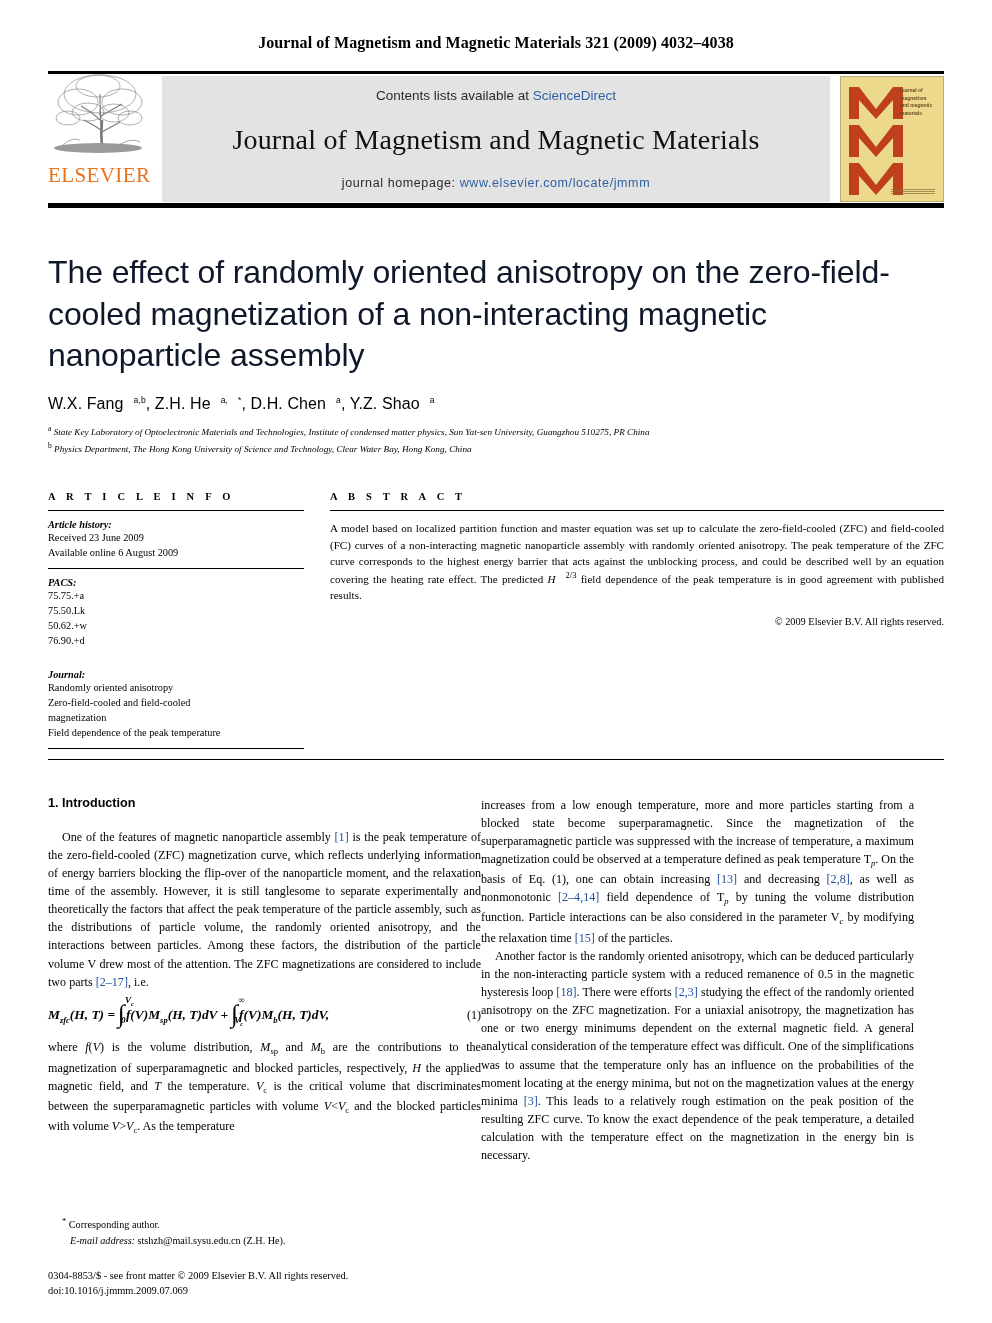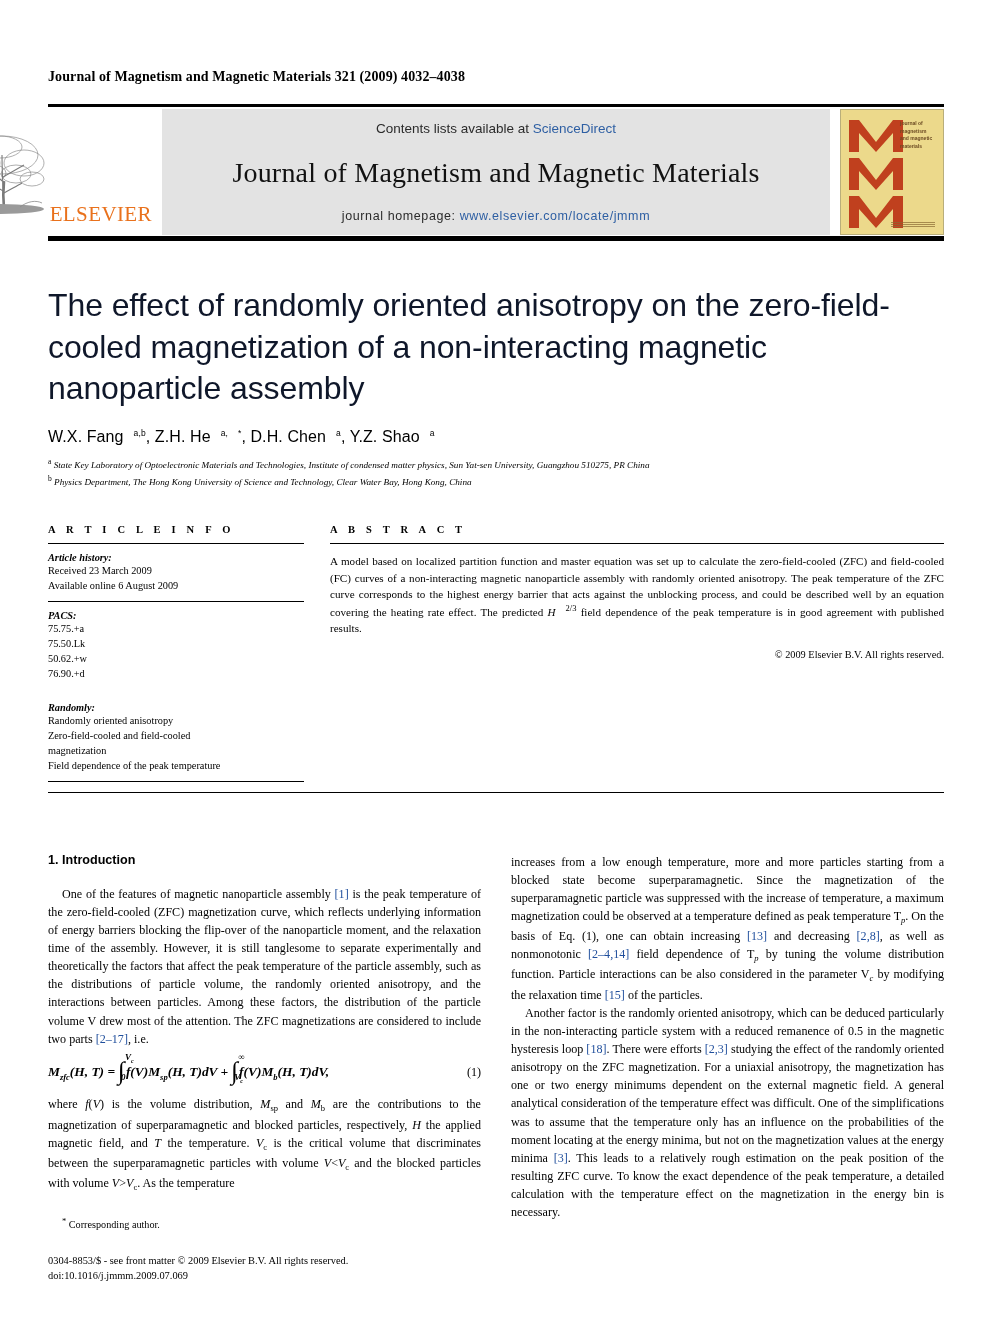--- a/index.html
+++ b/index.html
@@ -25,12 +25,12 @@
 
   
   .running-head {
-    text-align: left;
-    font-family: "Liberation Serif", serif;
-    font-size: 14px;
+    text-align: center;
+    font-family: "Liberation Serif", serif;
+    font-size: 16px;
     font-weight: bold;
     letter-spacing: 0.1px;
-    padding-top: 69px;
+    padding-top: 34px;
   }
 
   

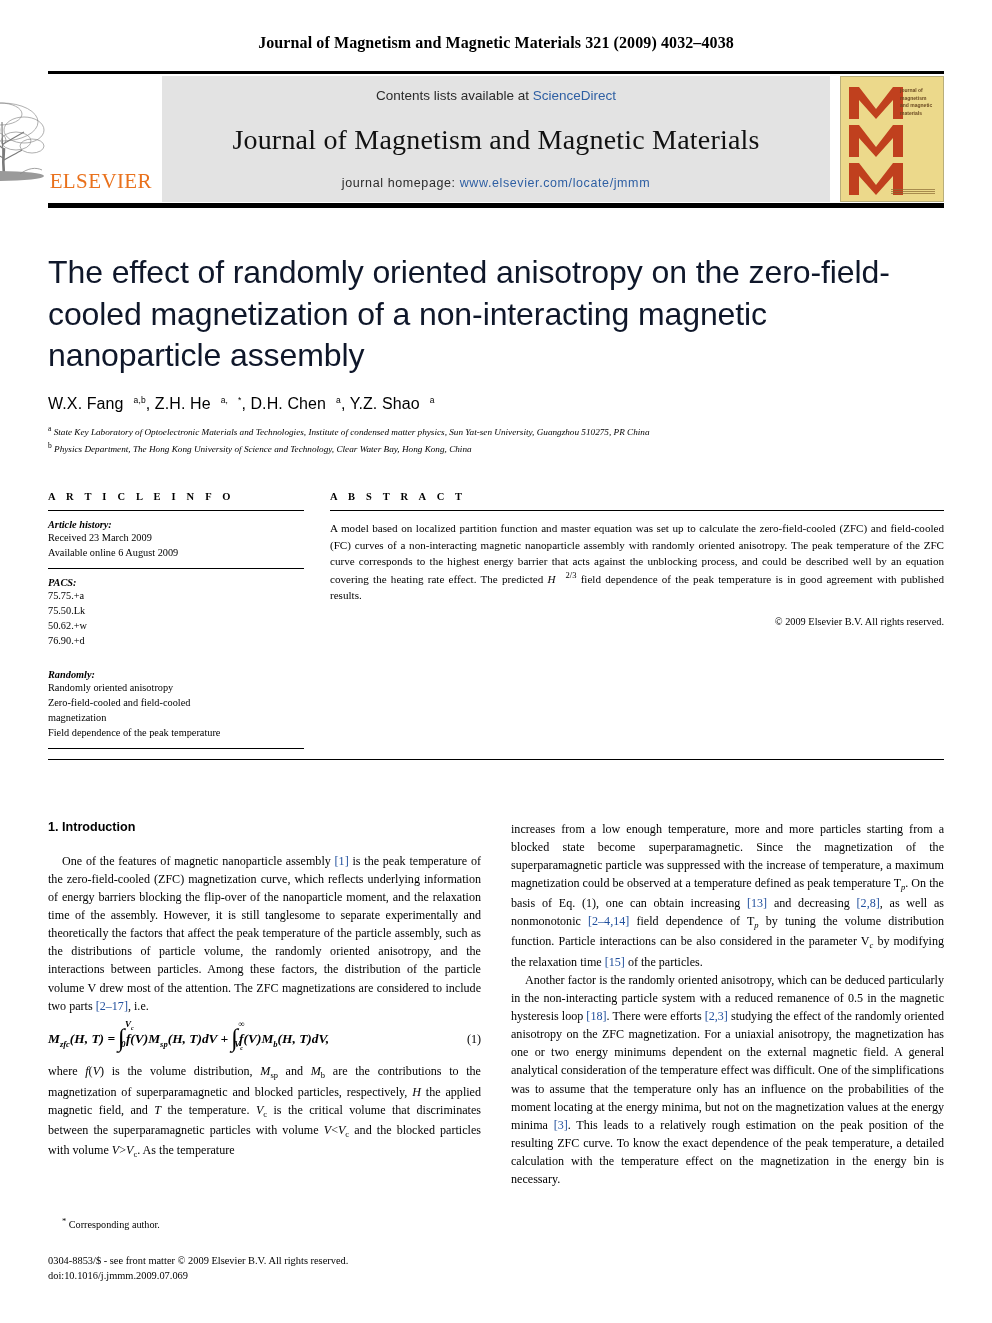--- a/index.html
+++ b/index.html
@@ -48,10 +48,10 @@
     width: 104px;
     flex: 0 0 104px;
     display: flex;
-    flex-direction: row;
+    flex-direction: column;
     justify-content: flex-end;
-    align-items: flex-end;
-    padding-bottom: 10px;
+    align-items: flex-start;
+    padding-bottom: 16px;
   }
   .tree-box {
     width: 100px;

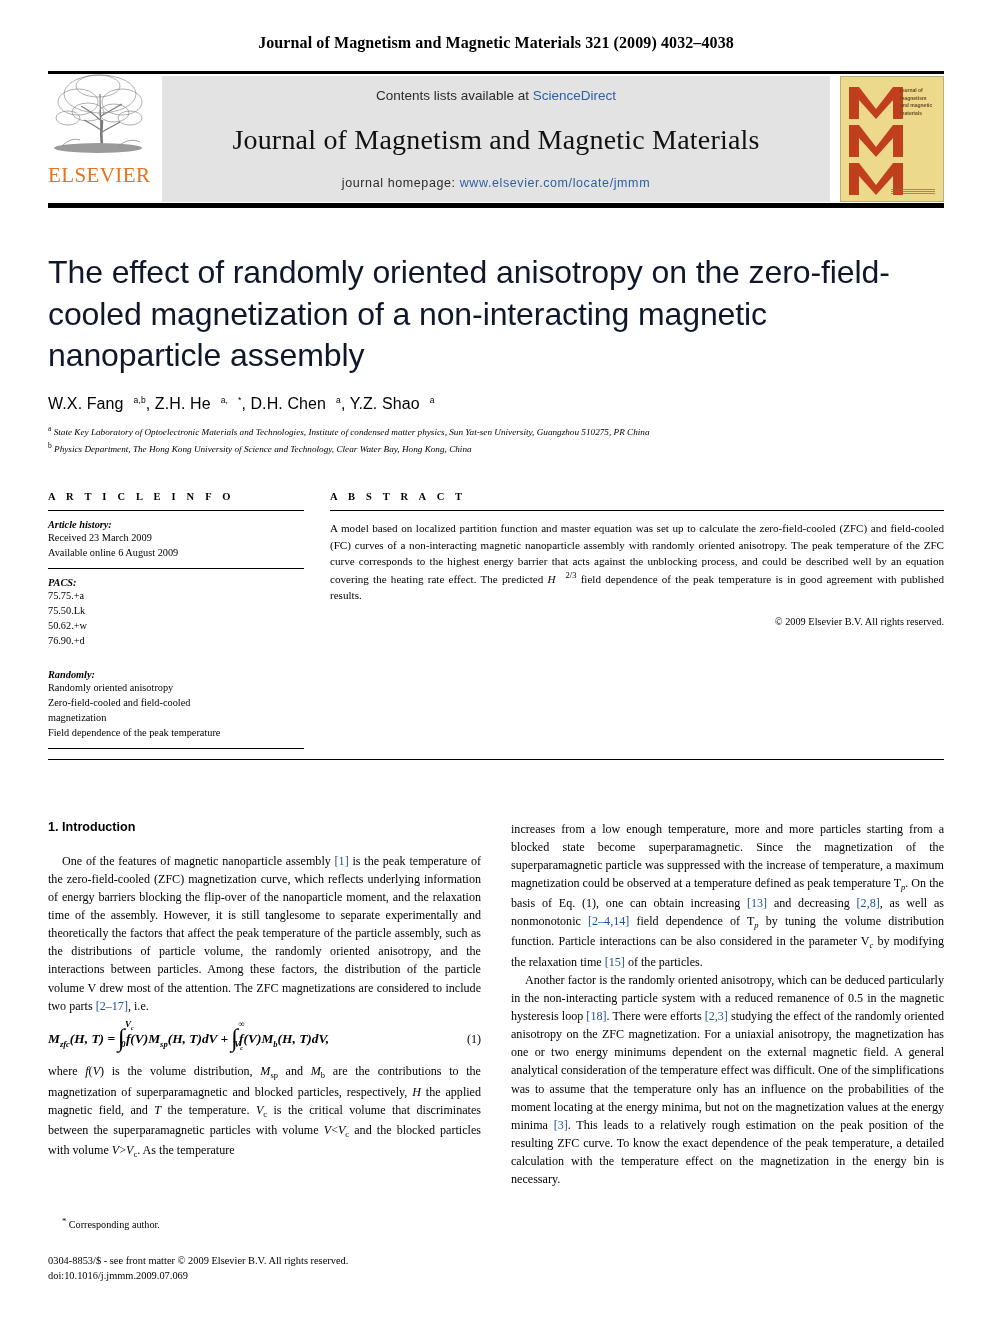--- a/index.html
+++ b/index.html
@@ -419,7 +419,7 @@
       <div class="rule"></div>
 
       <div class="info-sub">Article history:</div>
-      <div class="info-line">Received 23 March 2009</div>
+      <div class="info-line">Received 23 June 2009</div>
       <div class="info-line">Available online 6 August 2009</div>
       <div class="thin-rule"></div>
 

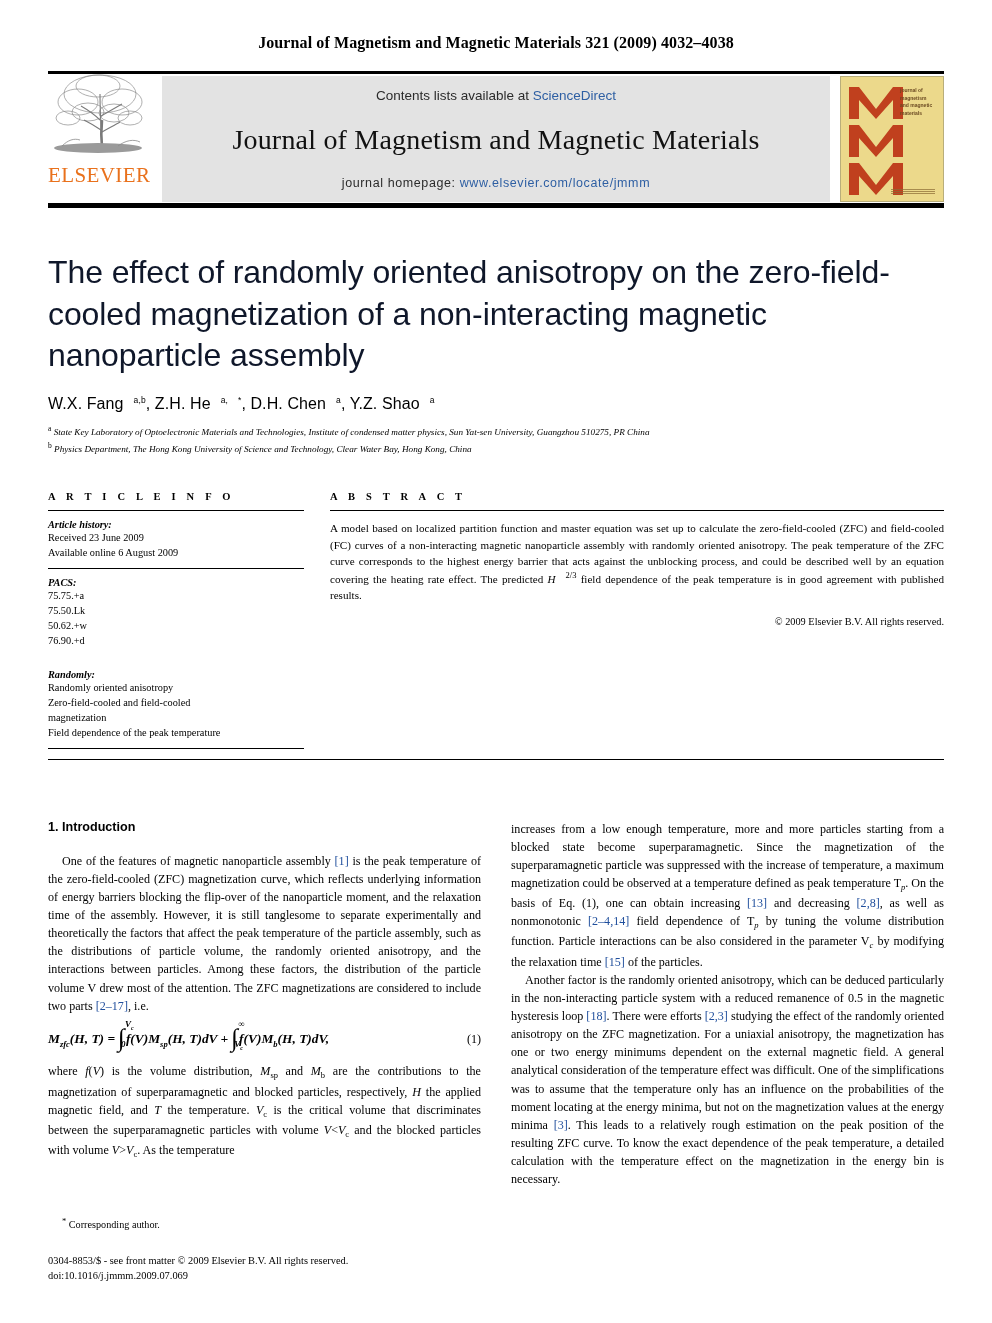--- a/index.html
+++ b/index.html
@@ -431,7 +431,7 @@
 
       <div class="info-gap"></div>
 
-      <div class="info-sub">Randomly:</div>
+      <div class="info-sub">Journal:</div>
       <div class="info-line">Randomly oriented anisotropy</div>
       <div class="info-line">Zero-field-cooled and field-cooled</div>
       <div class="info-line">magnetization</div>

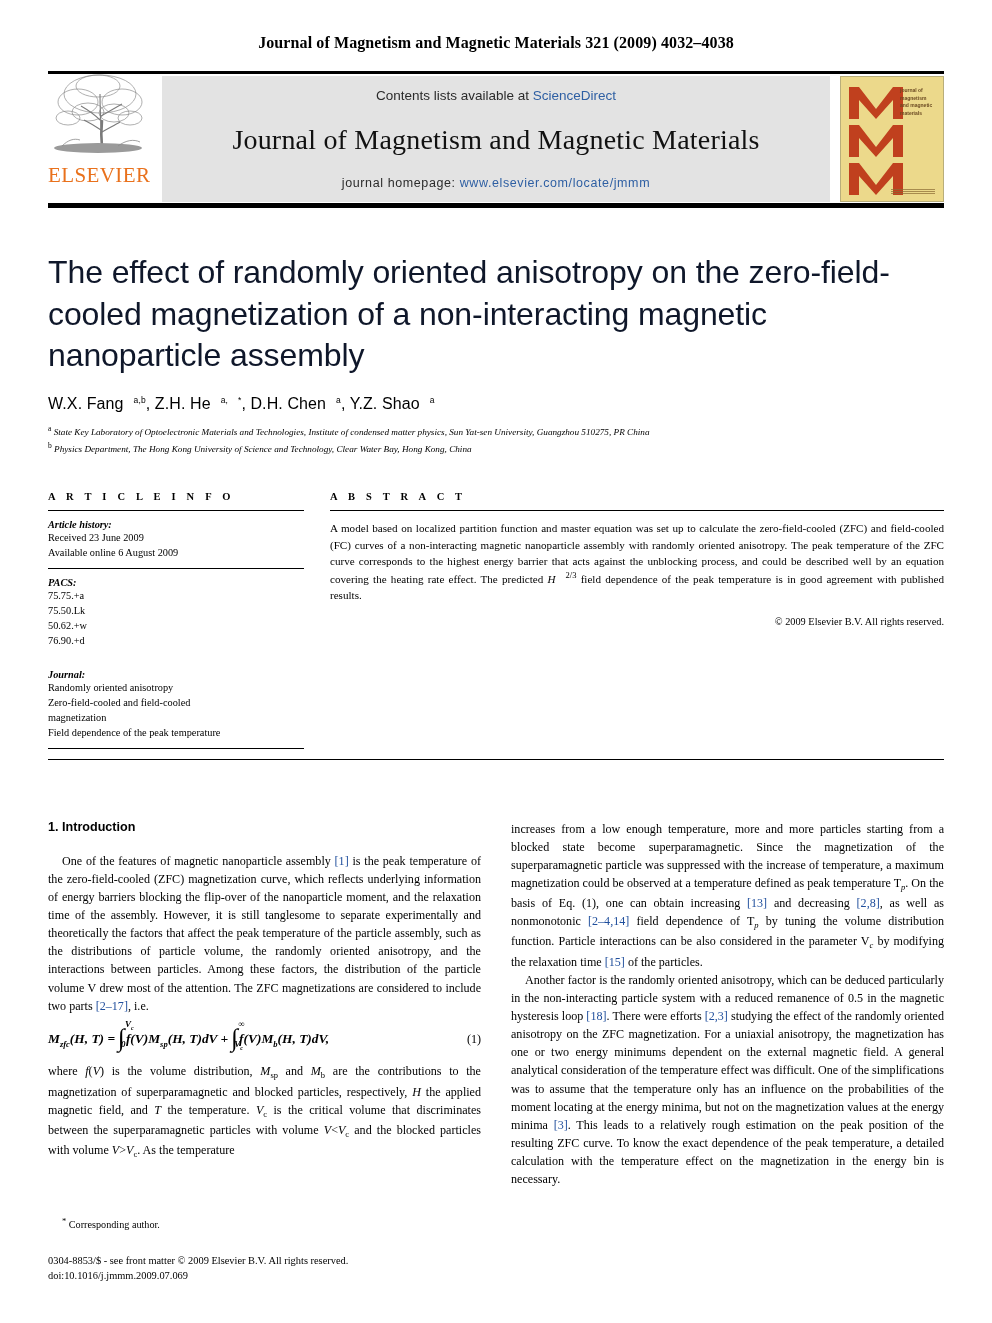--- a/index.html
+++ b/index.html
@@ -231,8 +231,7 @@
   }
   .body {
     display: flex;
-    margin-top: 60px;
-    column-gap: 30px;
+    margin-top: 36px;
   }
   .col {
     width: 433px;

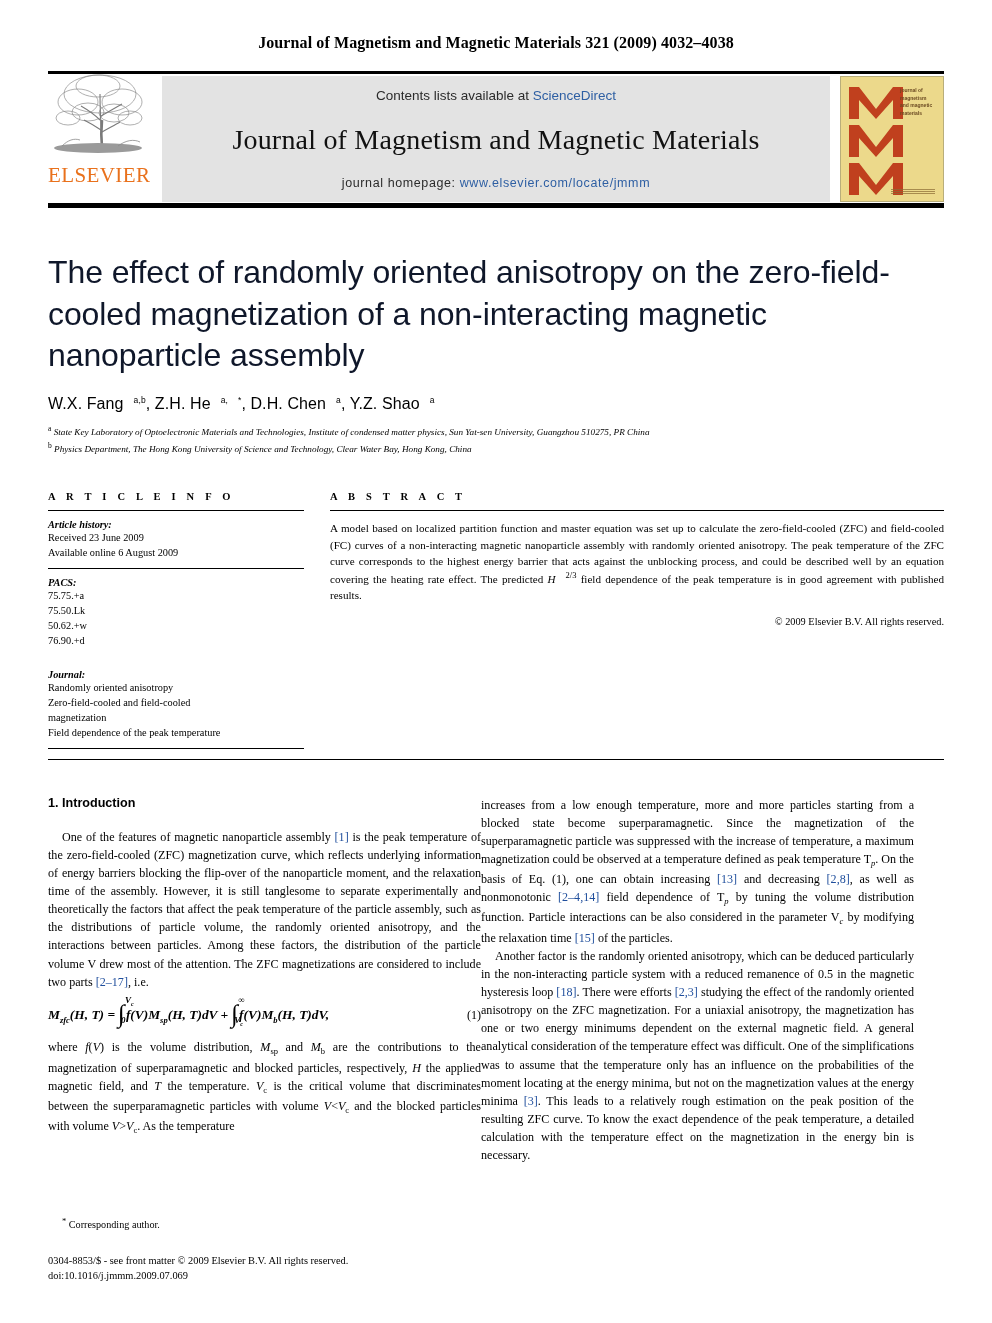--- a/index.html
+++ b/index.html
@@ -475,6 +475,7 @@
   <div class="footnote-zone">
     <div class="fn-rule"></div>
     <div class="fn-line"><sup>*</sup> <span>Corresponding author.</span></div>
+    <div class="fn-line" style="padding-left:22px"><span class="ital">E-mail address:</span><span> stshzh@mail.sysu.edu.cn (Z.H. He).</span></div>
     <div class="imprint">
       <div>0304-8853/$ - see front matter © 2009 Elsevier B.V. All rights reserved.</div>
       <div>doi:10.1016/j.jmmm.2009.07.069</div>

